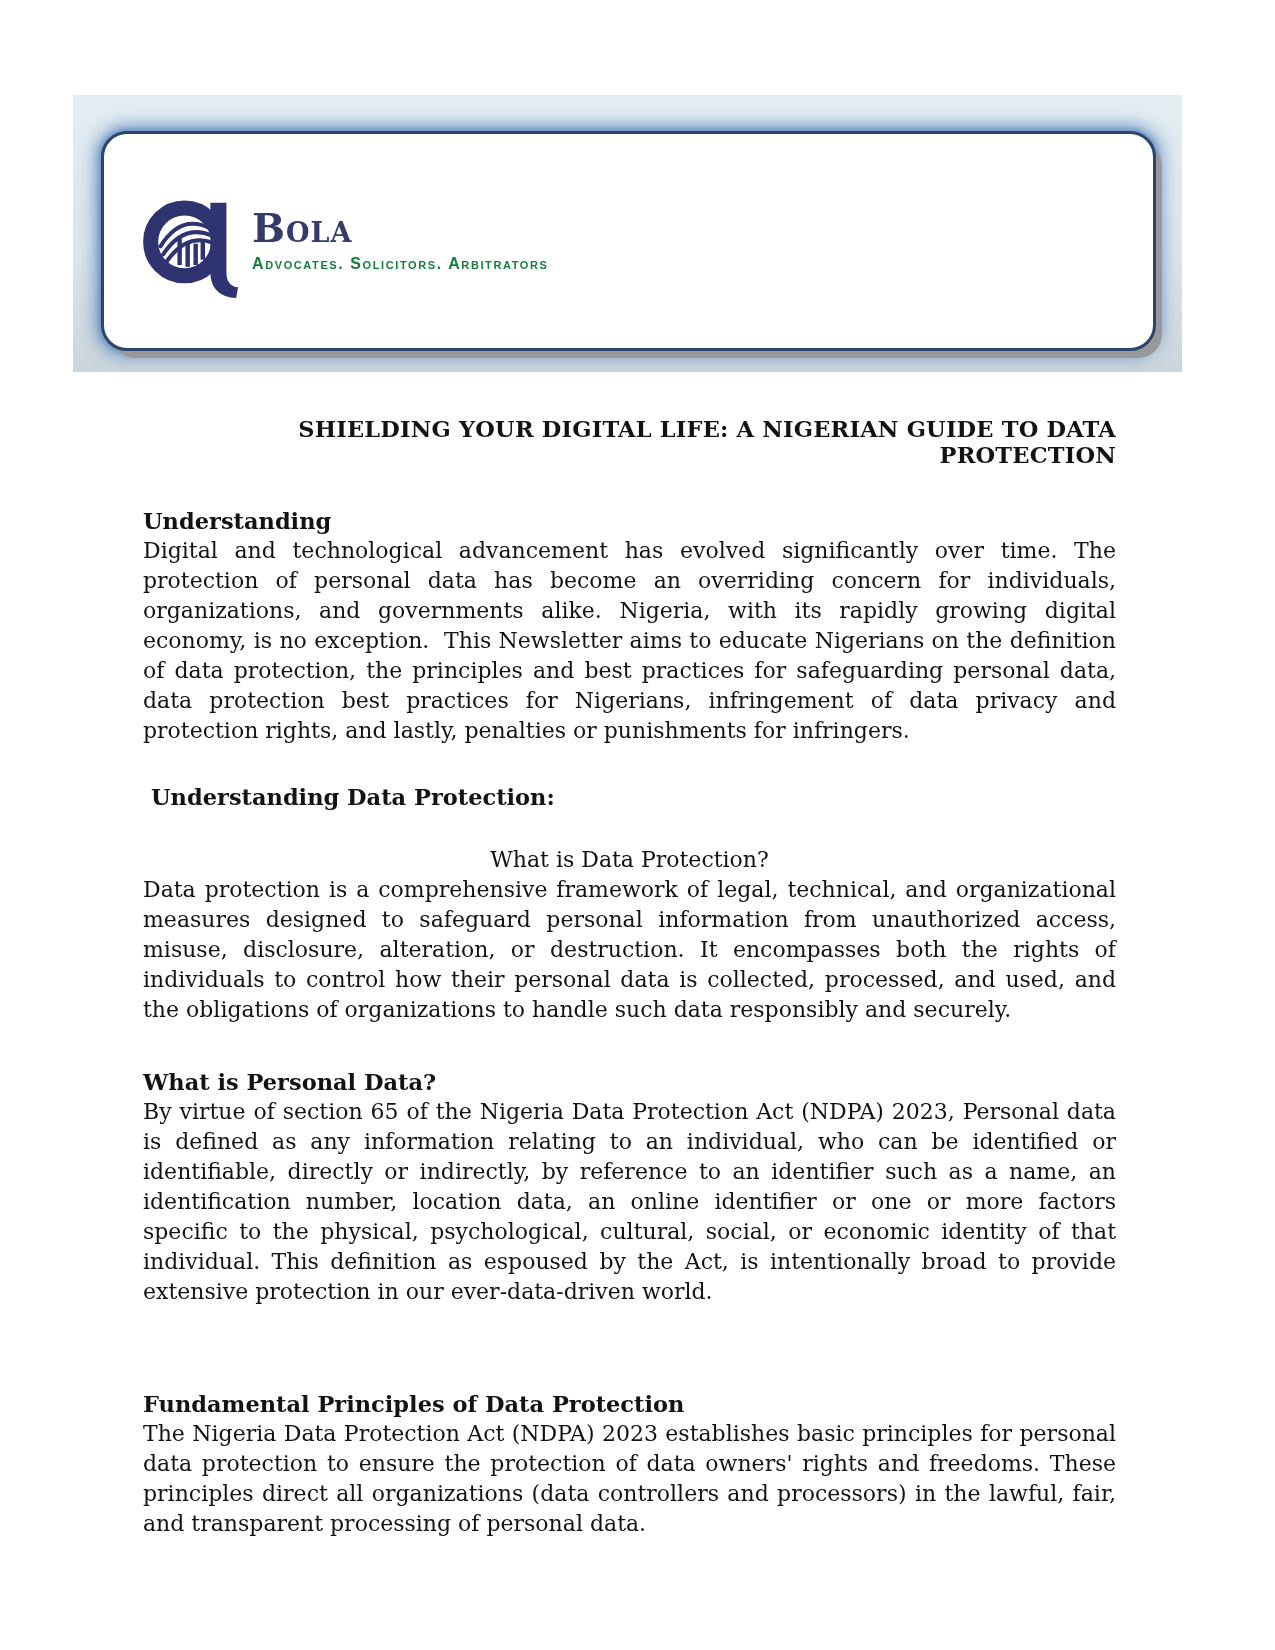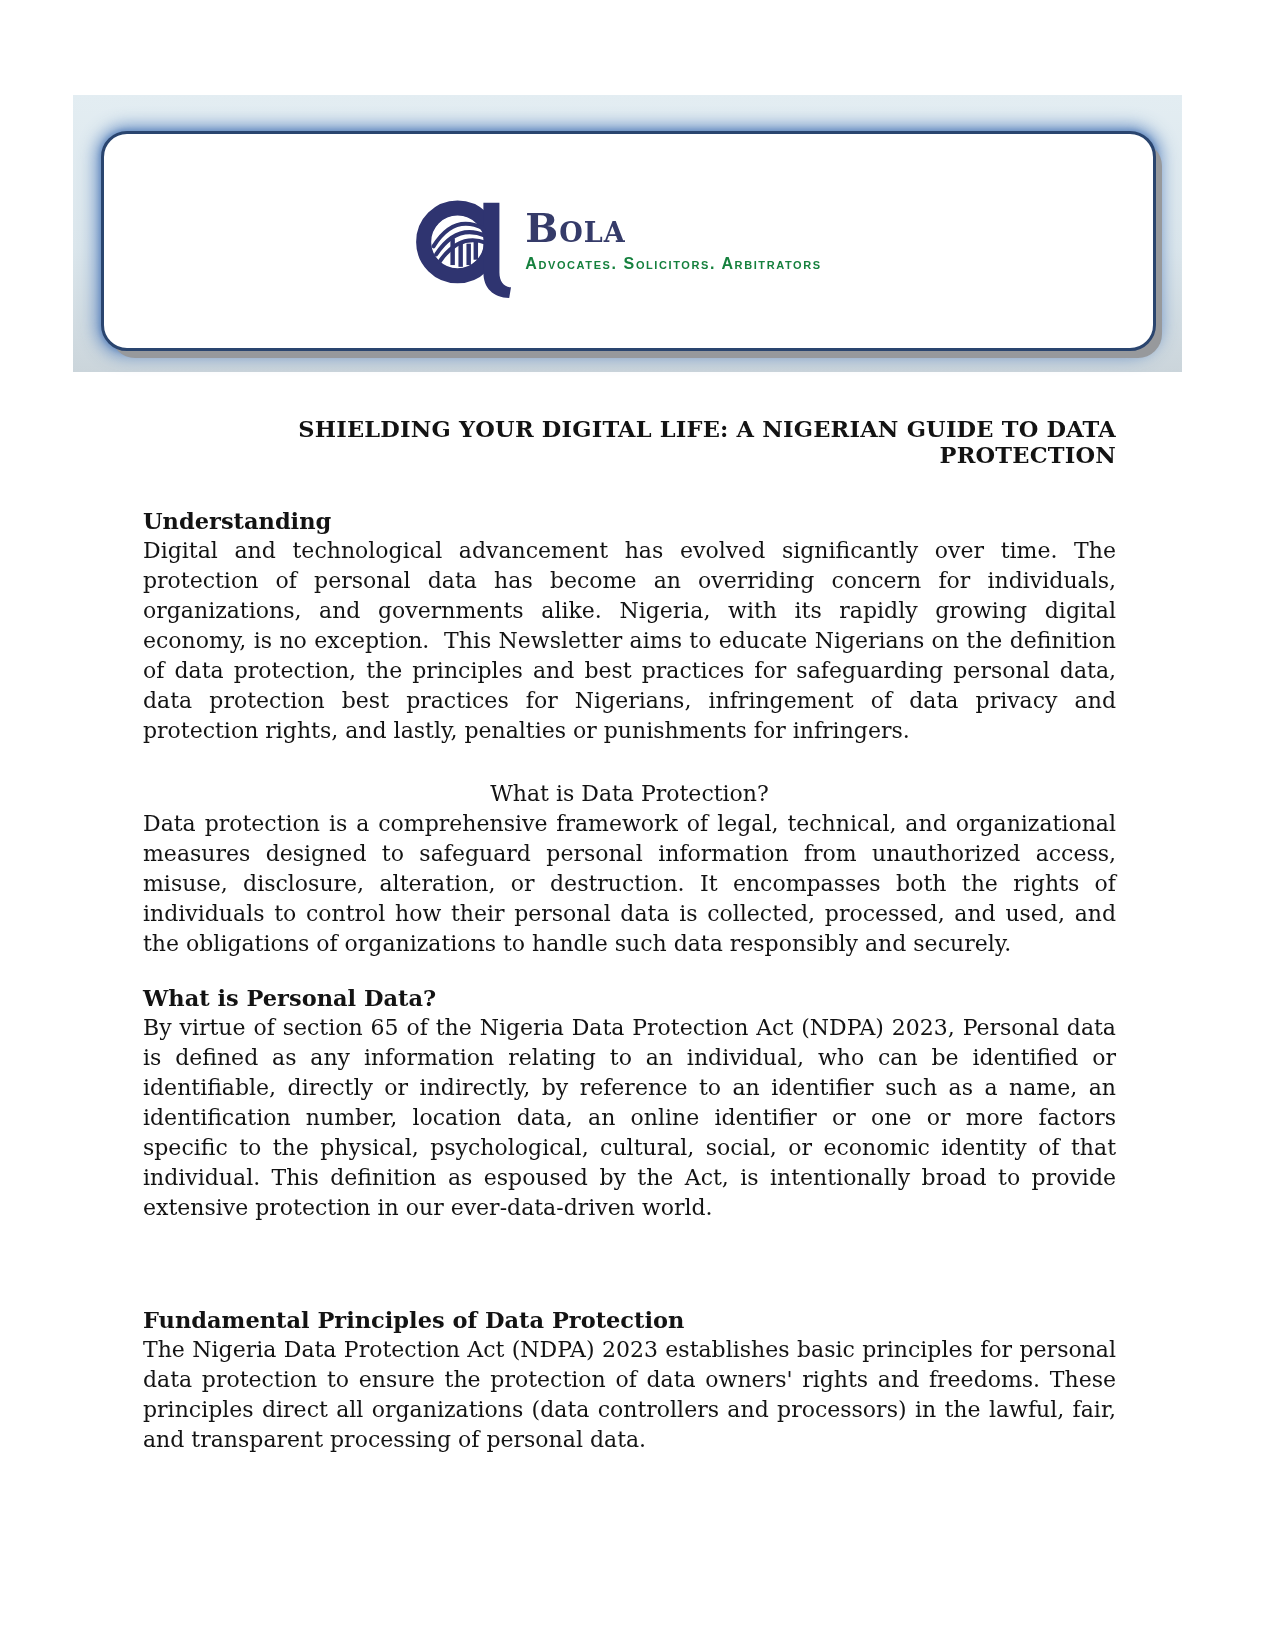--- a/index.html
+++ b/index.html
@@ -37,7 +37,7 @@
       0 0 4px 2px rgba(70, 110, 170, 0.55);
     display: flex;
     align-items: center;
-    justify-content: center;
+    justify-content: space-between;
     padding: 0 58px 0 36px;
   }
 

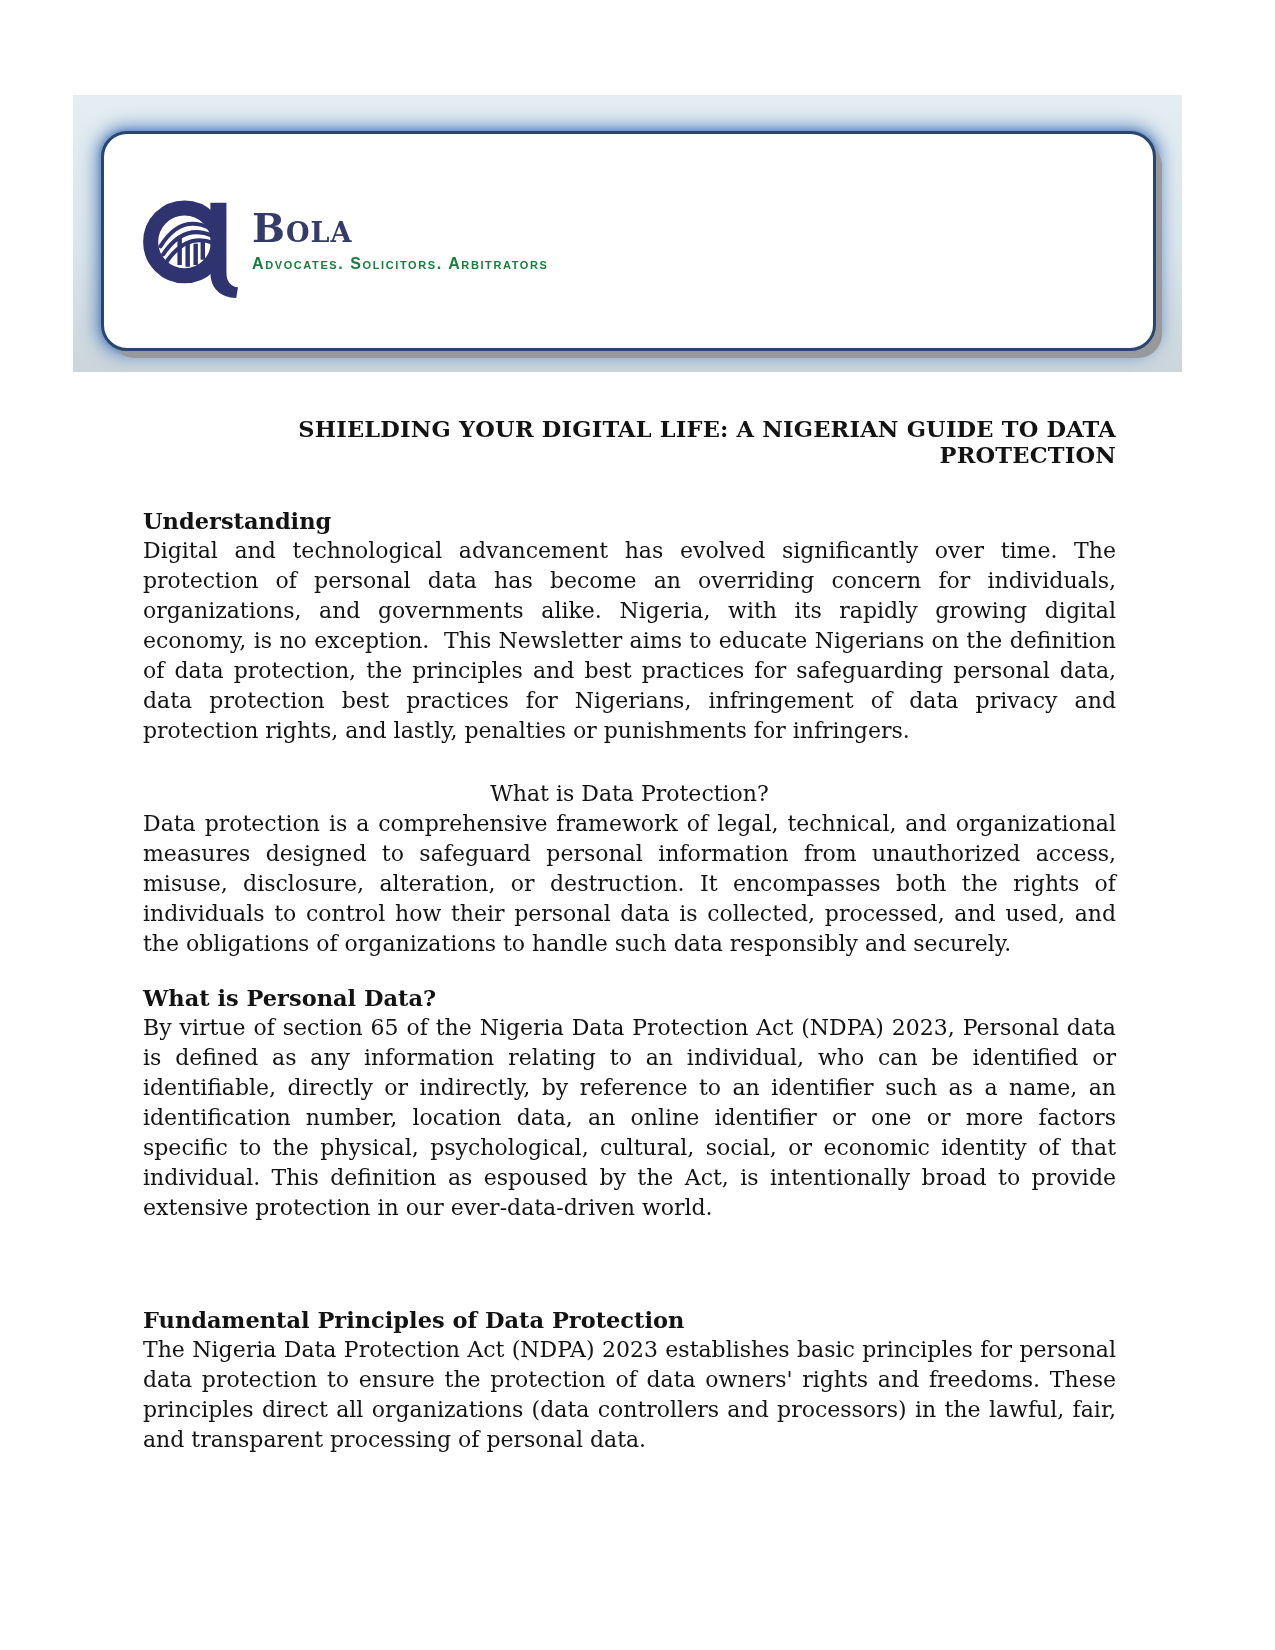--- a/index.html
+++ b/index.html
@@ -162,6 +162,7 @@
   </section>
 
   <section class="sec-2">
+    <h2>Understanding Data Protection:</h2>
     <p class="sub">What is Data Protection?</p>
     <p>Data protection is a comprehensive framework of legal, technical, and organizational measures designed to safeguard personal information from unauthorized access, misuse, disclosure, alteration, or destruction. It encompasses both the rights of individuals to control how their personal data is collected, processed, and used, and the obligations of organizations to handle such data responsibly and securely.</p>
   </section>

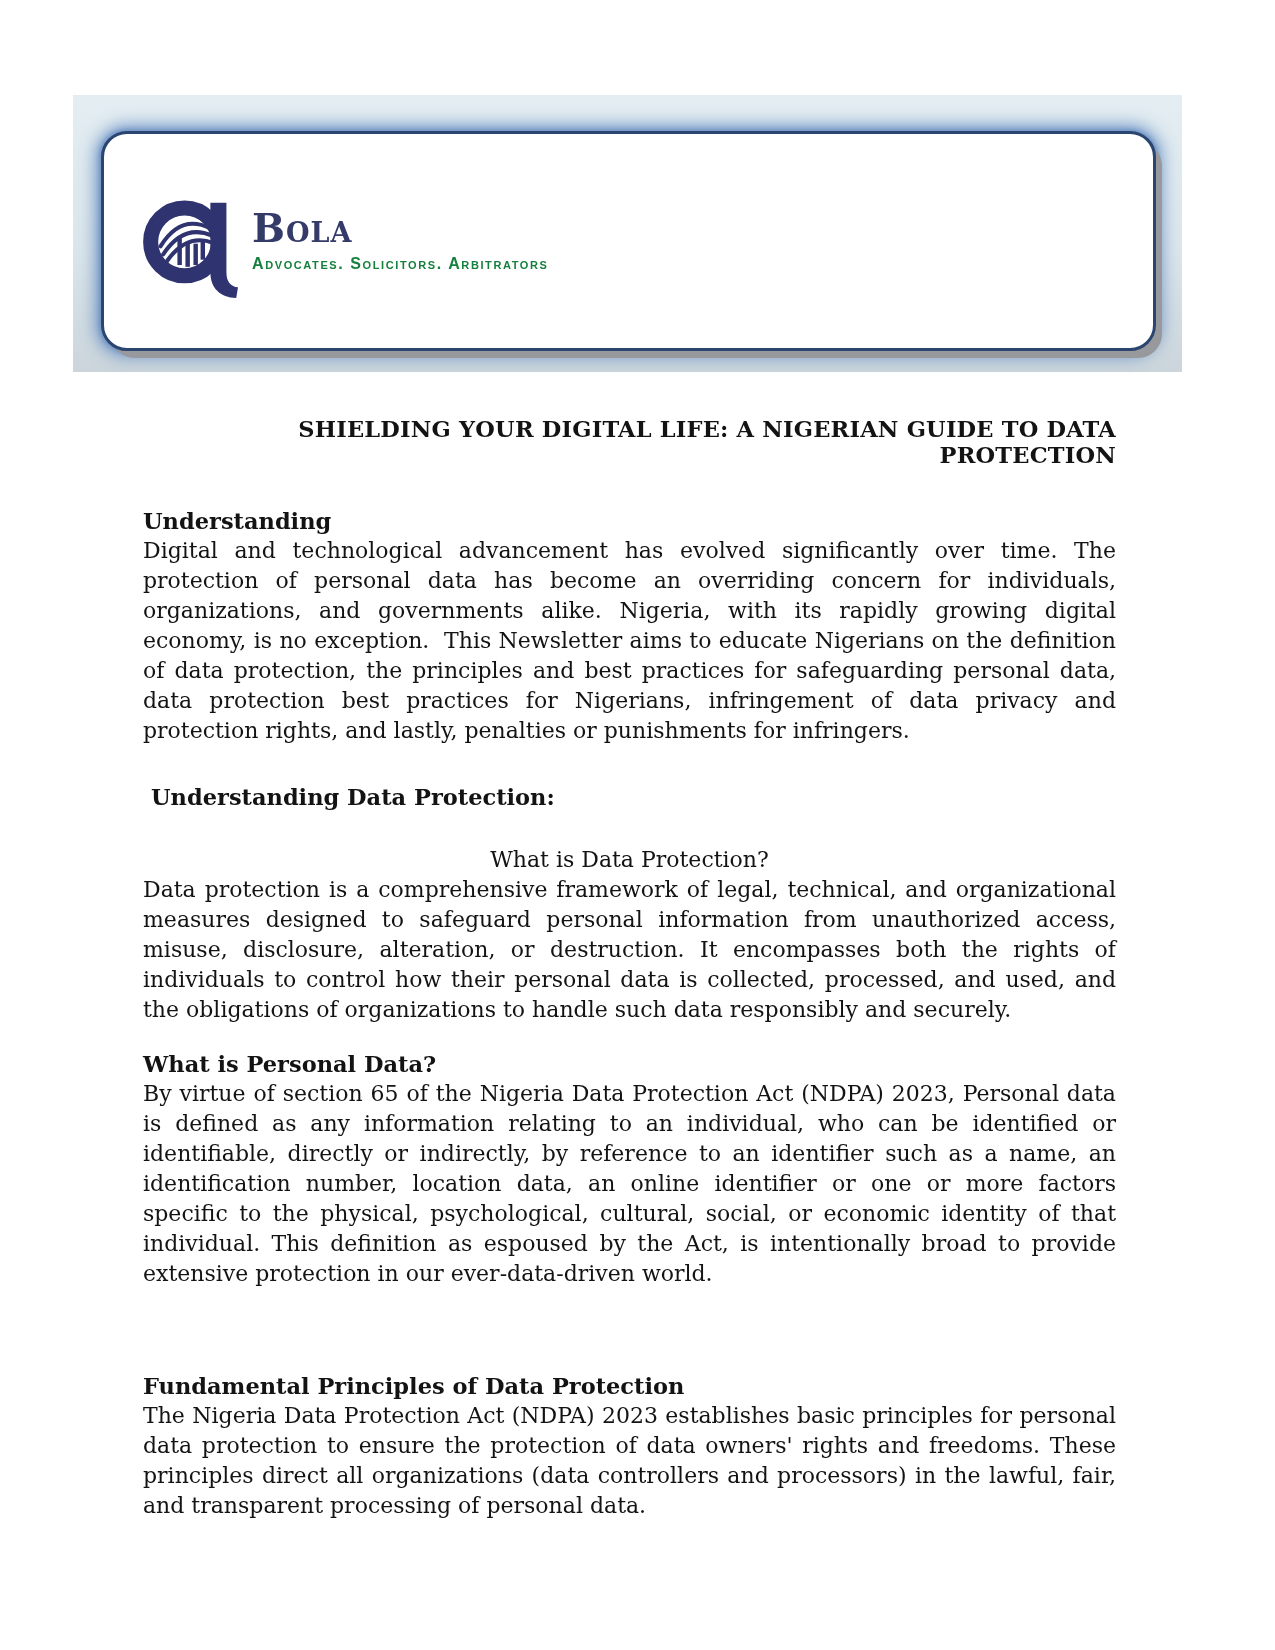--- a/index.html
+++ b/index.html
@@ -114,7 +114,7 @@
   .sec-1 h2 { margin-top: 38px; }
   .sec-2 h2 { margin-top: 36px; padding-left: 8px; }
   .sec-2 .sub { margin-top: 33px; }
-  .sec-3 h2 { margin-top: 24px; }
+  .sec-3 h2 { margin-top: 42px; }
   .sec-4 h2 { margin-top: 82px; }
 </style>
 </head>

